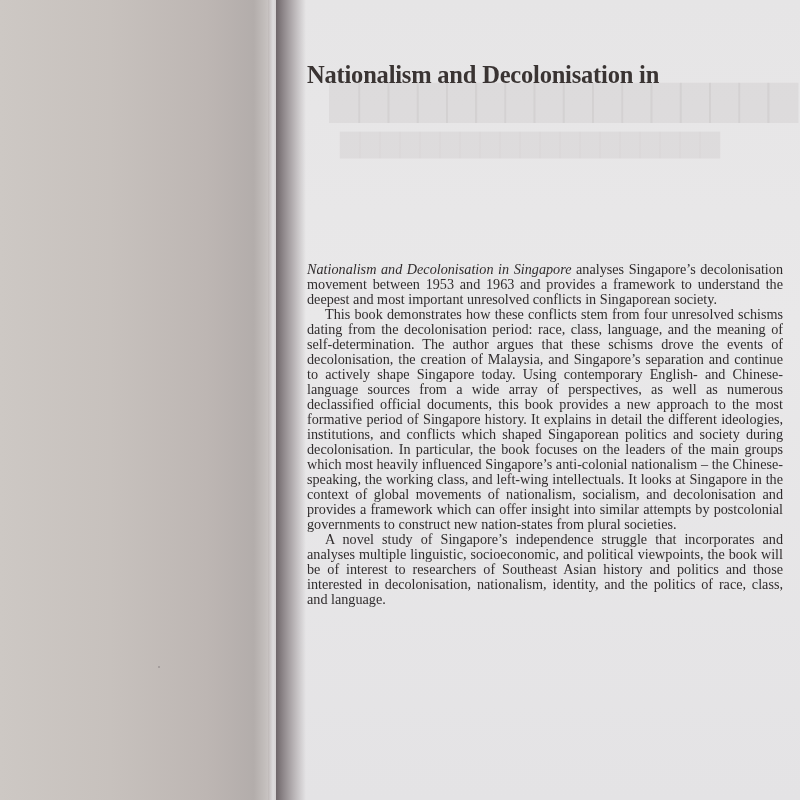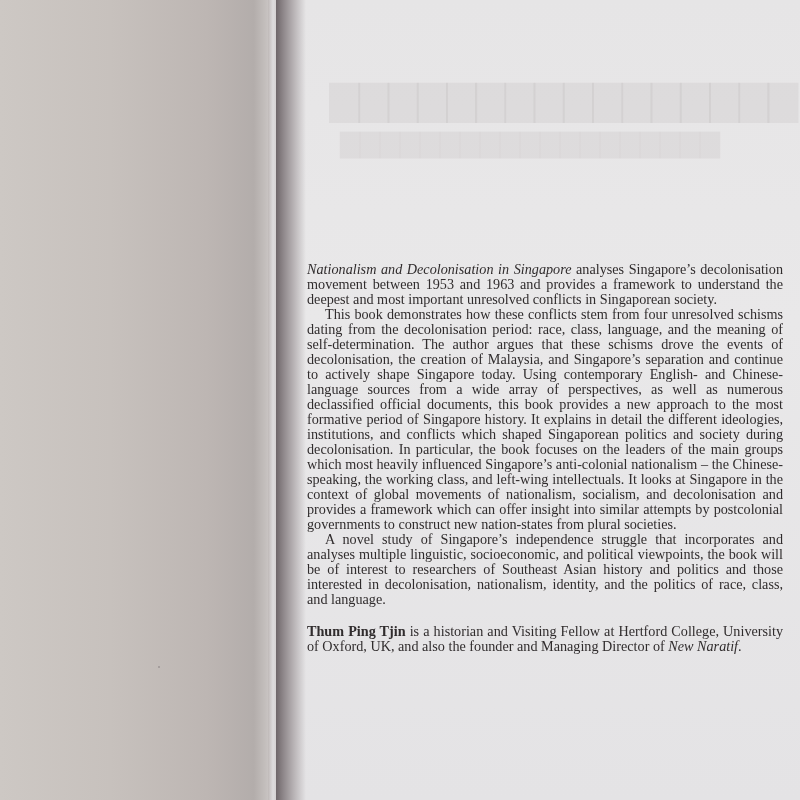--- a/index.html
+++ b/index.html
@@ -109,7 +109,7 @@
 
   <div class="content">
     <h1 class="book-title">
-      <br>
+      <span>Nationalism and Decolonisation in</span><br>
     </h1>
   </div>
 

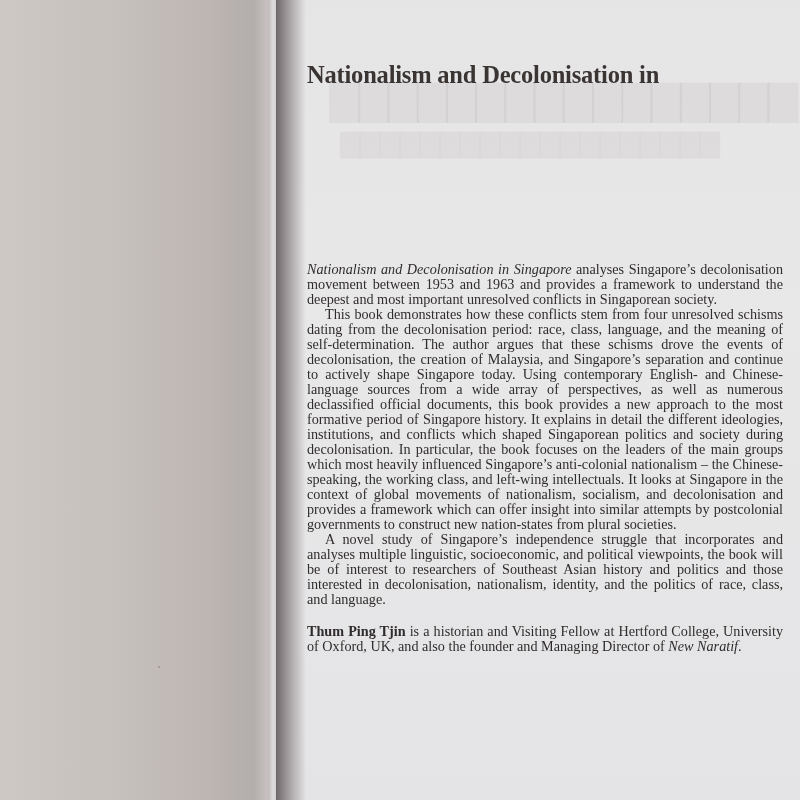--- a/index.html
+++ b/index.html
@@ -117,7 +117,6 @@
     <p><em>Nationalism and Decolonisation in Singapore</em><span> analyses Singapore’s decolonisation movement between 1953 and 1963 and provides a framework to understand the deepest and most important unresolved conflicts in Singaporean society.</span></p>
     <p class="indent">This book demonstrates how these conflicts stem from four unresolved schisms dating from the decolonisation period: race, class, language, and the meaning of self-determination. The author argues that these schisms drove the events of decolonisation, the creation of Malaysia, and Singapore’s separation and continue to actively shape Singapore today. Using contemporary English- and Chinese-language sources from a wide array of perspectives, as well as numerous declassified official documents, this book provides a new approach to the most formative period of Singapore history. It explains in detail the different ideologies, institutions, and conflicts which shaped Singaporean politics and society during decolonisation. In particular, the book focuses on the leaders of the main groups which most heavily influenced Singapore’s anti-colonial nationalism – the Chinese-speaking, the working class, and left-wing intellectuals. It looks at Singapore in the context of global movements of nationalism, socialism, and decolonisation and provides a framework which can offer insight into similar attempts by postcolonial governments to construct new nation-states from plural societies.</p>
     <p class="indent">A novel study of Singapore’s independence struggle that incorporates and analyses multiple linguistic, socioeconomic, and political viewpoints, the book will be of interest to researchers of Southeast Asian history and politics and those interested in decolonisation, nationalism, identity, and the politics of race, class, and language.</p>
-    <p class="author-bio"><span class="author-name">Thum Ping Tjin</span><span> is a historian and Visiting Fellow at Hertford College, University of Oxford, UK, and also the founder and Managing Director of </span><em>New Naratif</em><span>.</span></p>
   </div>
 </div>
 

